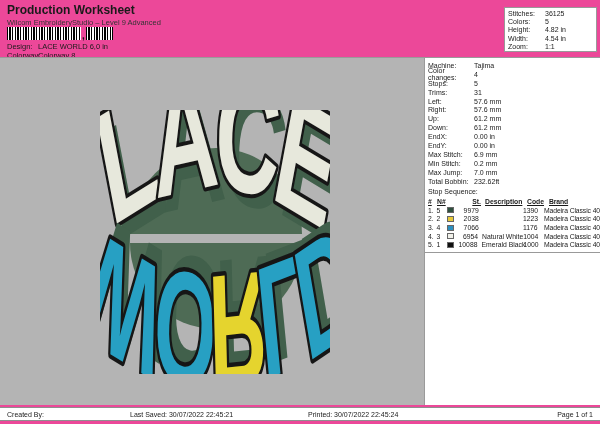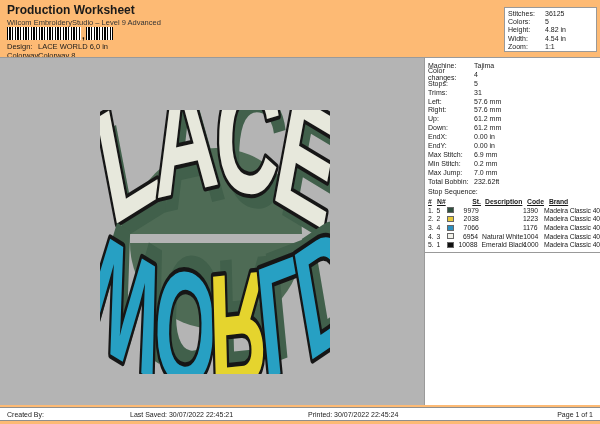--- a/index.html
+++ b/index.html
@@ -3,7 +3,7 @@
 <meta charset="utf-8">
 <style>
   html,body{margin:0;padding:0;}
-  #page{position:relative;width:600px;height:424px;background:#fdba74;
+  #page{position:relative;width:600px;height:424px;background:#ec4899;
         font-family:"Liberation Sans",sans-serif;color:#1a1a1a;overflow:hidden;}
   .abs{position:absolute;}
 

